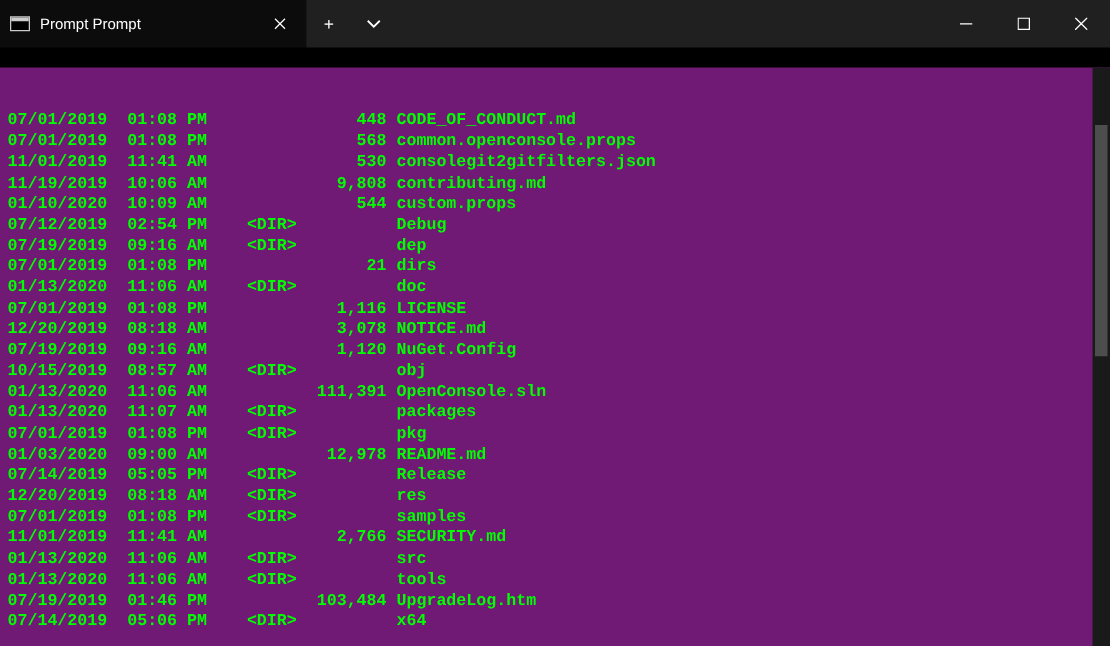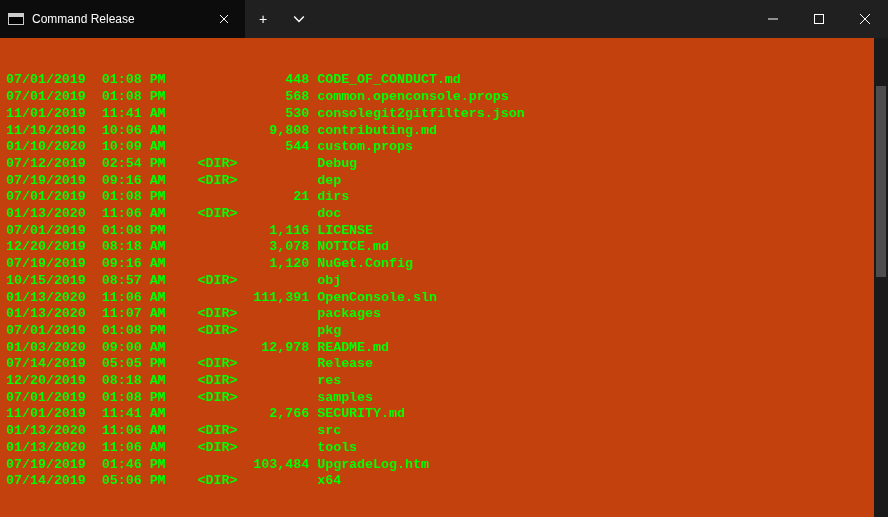--- a/index.html
+++ b/index.html
@@ -111,7 +111,7 @@
   <div class="titlebar">
     <div class="tab">
       <span class="tab-icon"></span>
-      <span class="tab-title">Command Release</span>
+      <span class="tab-title">Prompt Prompt</span>
       <span class="tab-close">
         <svg viewBox="0 0 10 10" width="10" height="10">
             <line x1="1" y1="1" x2="9" y2="9" stroke="#fff" stroke-width="1"></line>

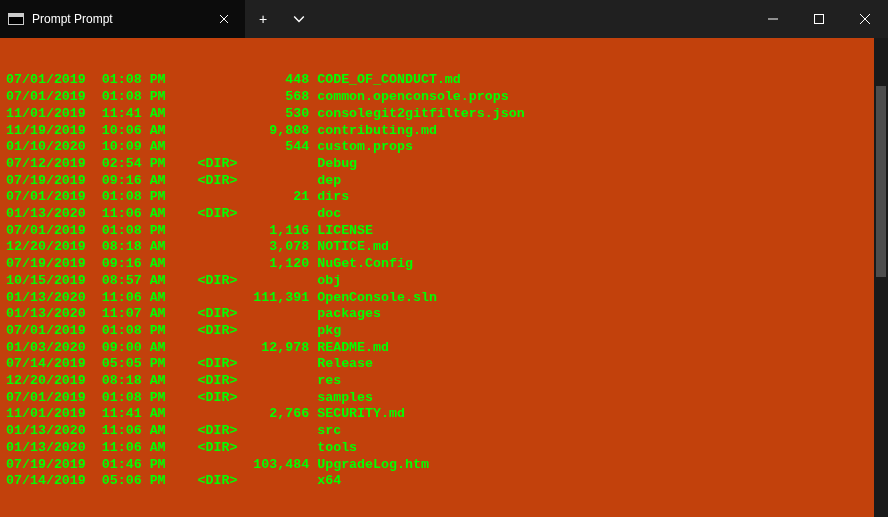--- a/index.html
+++ b/index.html
@@ -79,7 +79,7 @@
 .win-btn svg { width: 10px; height: 10px; }
 .terminal {
   flex: 1;
-  background: #c2410c;
+  background: #701a75;
   padding: 1px 6px 4px 6px;
   color: #00ff00;
   font-size: 13.3px;
@@ -88,6 +88,7 @@
   overflow: hidden;
   position: relative;
   font-weight: bold;
+  margin-top: 16px;
 }
 .scrollbar {
   position: absolute;

